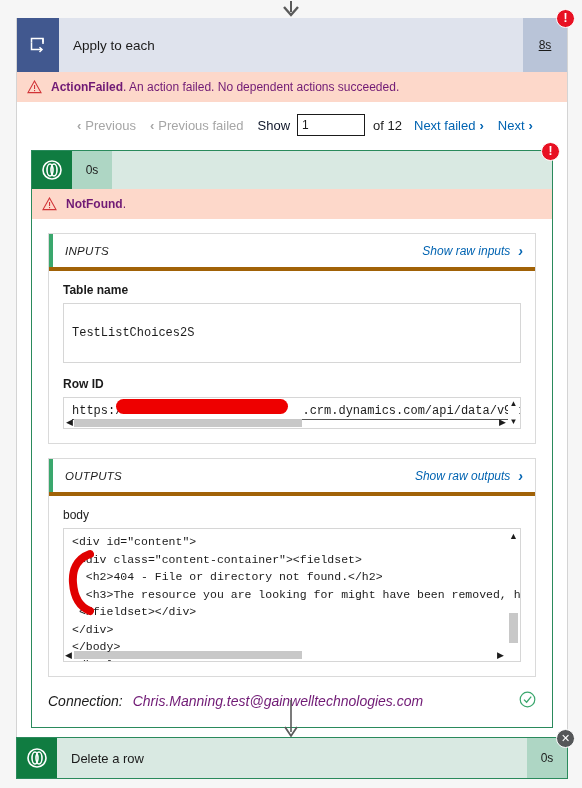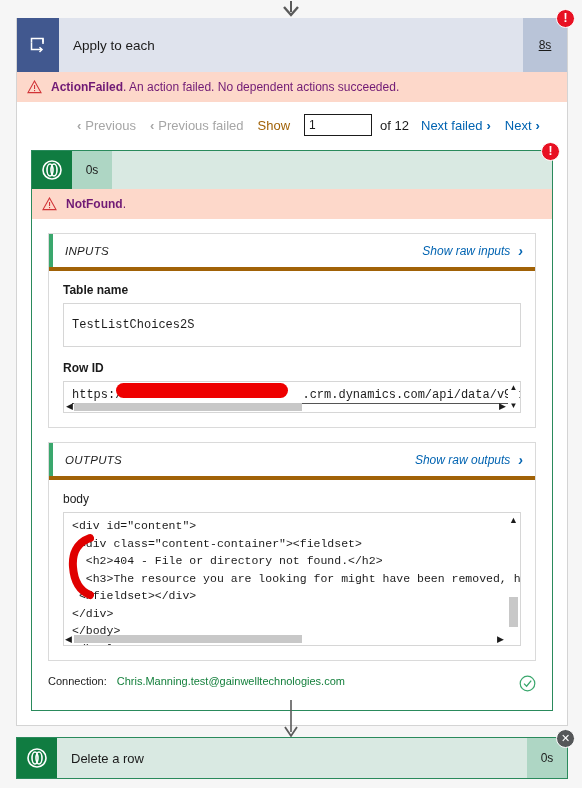--- a/index.html
+++ b/index.html
@@ -132,7 +132,7 @@
   .chev { font-size: 13px; font-weight: bold; }
   .chev-left { margin-right: 4px; }
   .chev-right { margin-left: 4px; }
-  .pg-label { margin: 0 14px 0 14px; color: #a16207; }
+  .pg-label { margin: 0 7px 0 14px; color: #0f172a; }
   .pg-input {
     width: 68px; height: 22px;
     border: 1px solid #1b1b1b;

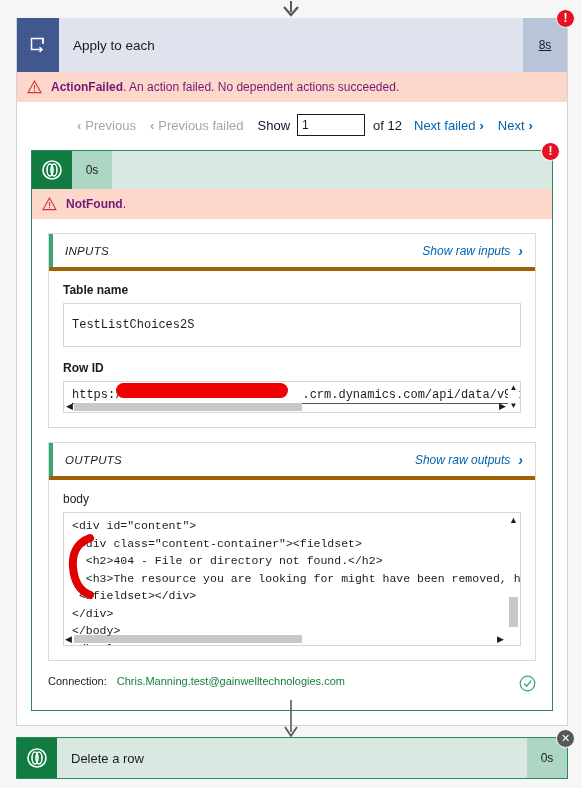--- a/index.html
+++ b/index.html
@@ -232,7 +232,7 @@
     font-family: "Liberation Mono", monospace;
     font-size: 12px;
     color: #1b1b1b;
-    padding: 14px 8px;
+    padding: 22px 8px;
     white-space: nowrap;
     overflow: hidden;
     position: relative;

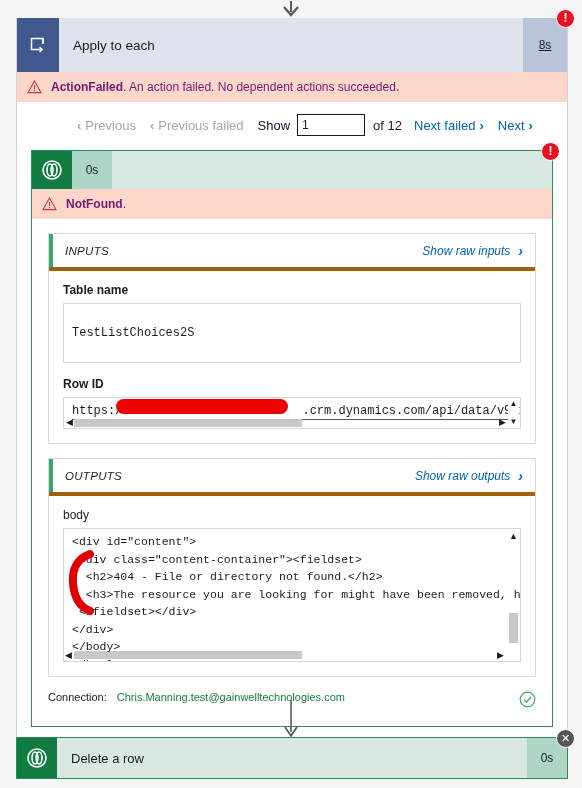--- a/index.html
+++ b/index.html
@@ -370,9 +370,10 @@
   
   .connection-row {
     display: flex;
-    align-items: flex-start;
+    align-items: center;
     padding: 14px 16px 16px 16px;
-    font-size: 11px;
+    font-size: 14px;
+    font-style: italic;
   }
   .conn-label { color: #1b1b1b; margin-right: 10px; }
   .conn-value { color: #15803d; }

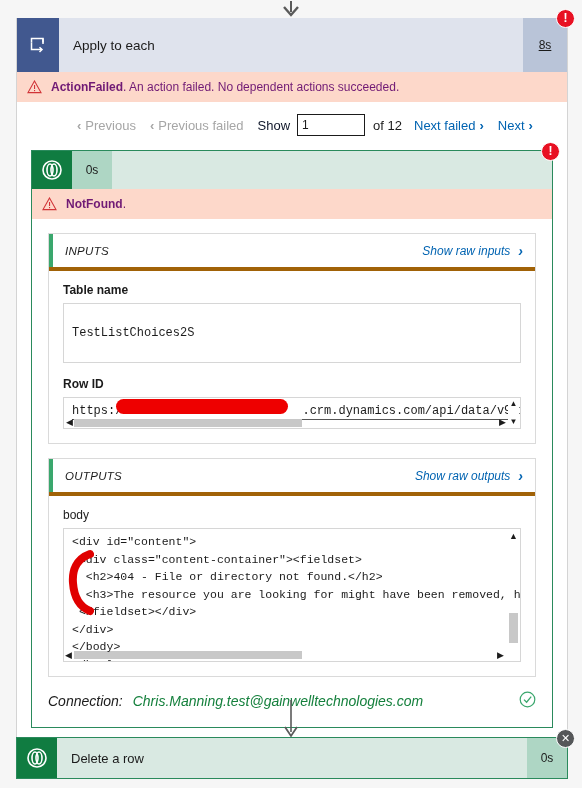--- a/index.html
+++ b/index.html
@@ -376,7 +376,7 @@
     font-style: italic;
   }
   .conn-label { color: #1b1b1b; margin-right: 10px; }
-  .conn-value { color: #15803d; }
+  .conn-value { color: #701a75; }
   .conn-check { margin-left: auto; }
 
   

